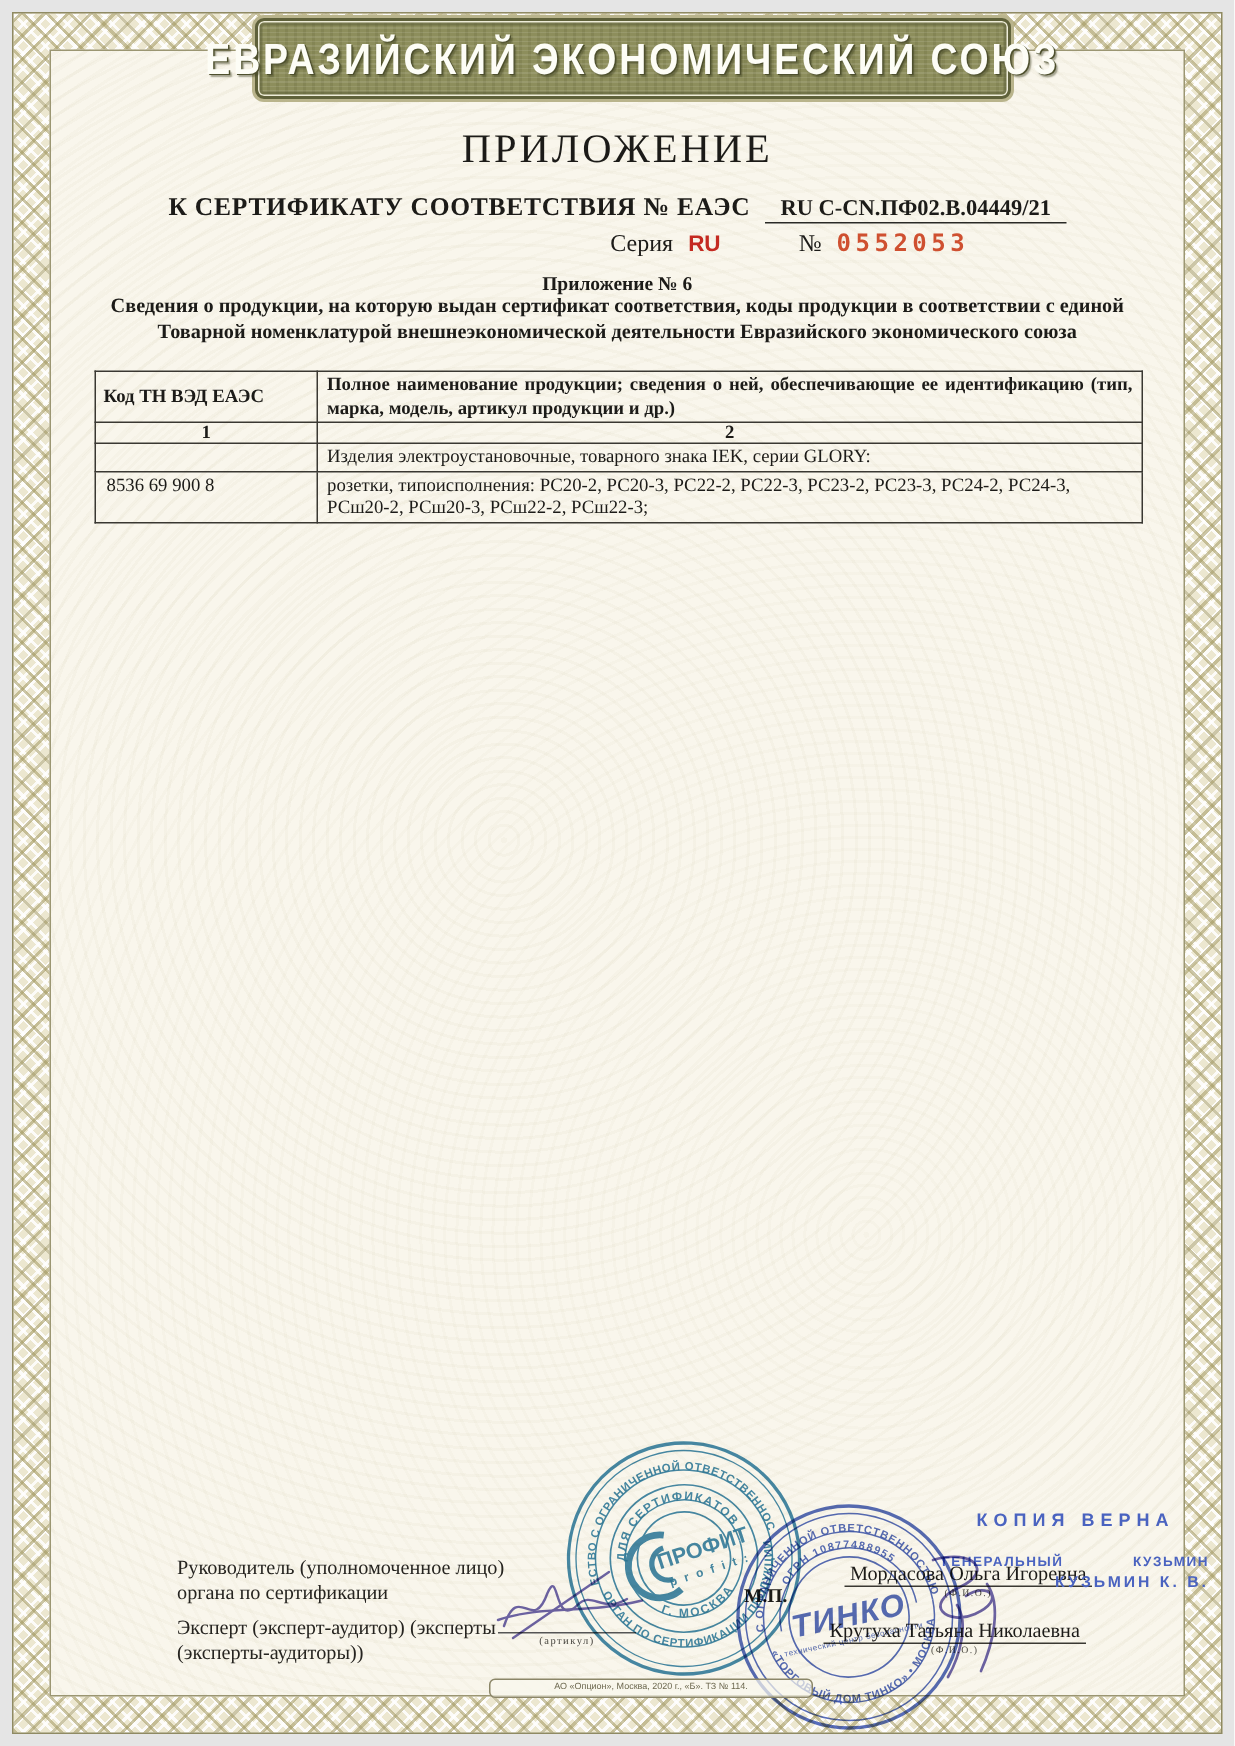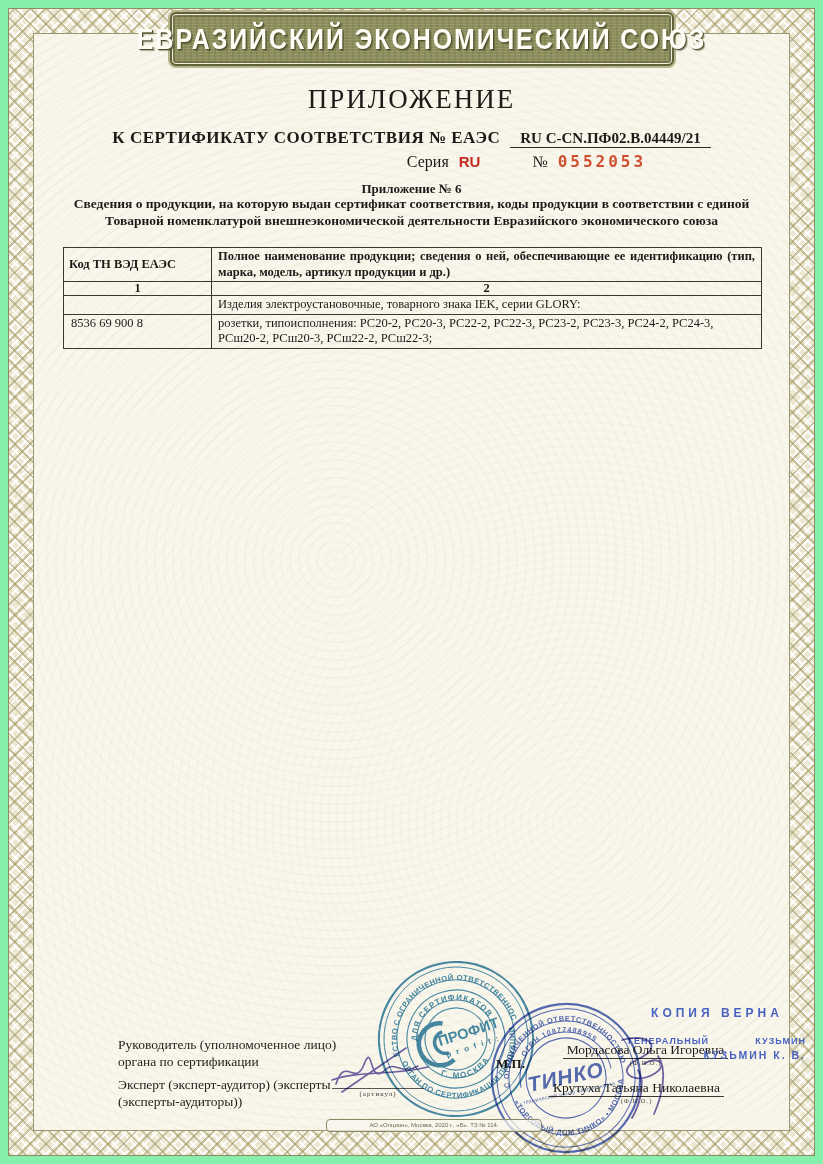--- a/index.html
+++ b/index.html
@@ -3,7 +3,7 @@
 <meta charset="utf-8">
 <style>
   html,body{margin:0;padding:0;background:#fff;}
-  .page{position:relative;width:823px;height:1164px;background:#86efac;overflow:hidden;
+  .page{position:relative;width:823px;height:1164px;background:#e5e5e5;overflow:hidden;
         font-family:"Liberation Serif",serif;color:#1c1b18;}
   
   .frame{position:absolute;inset:8px;border:1px solid #8f8a63;

